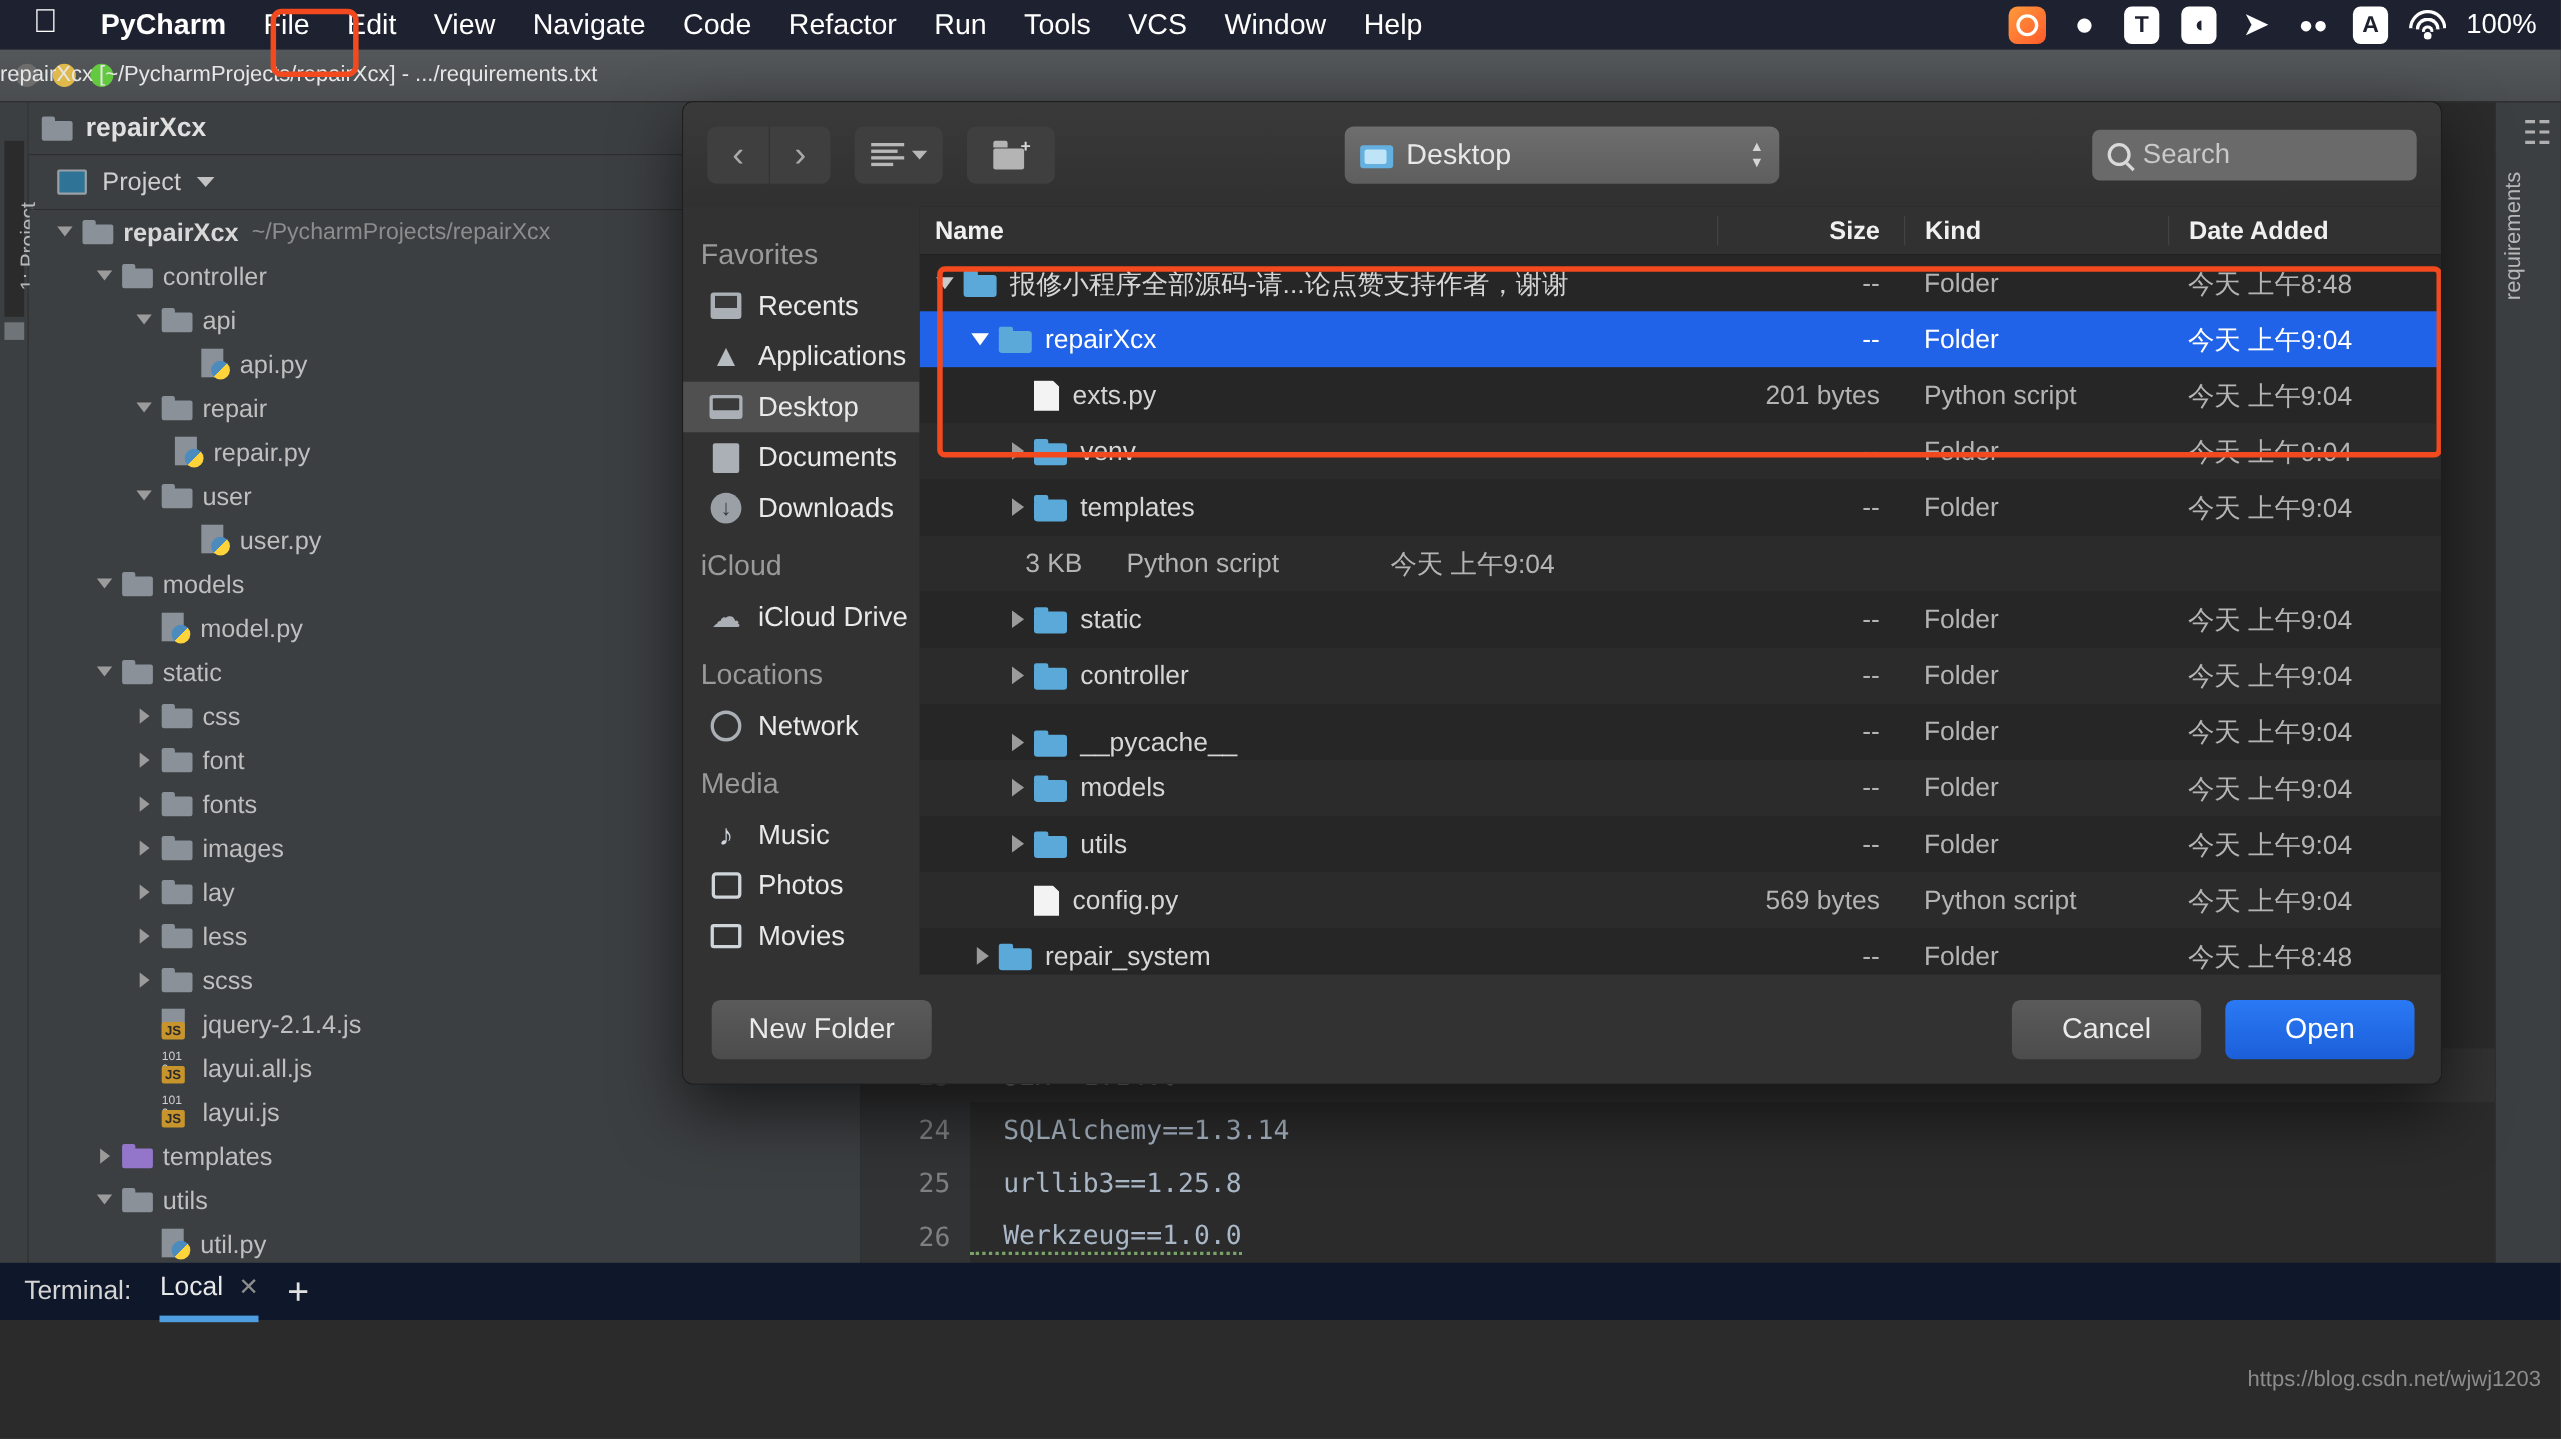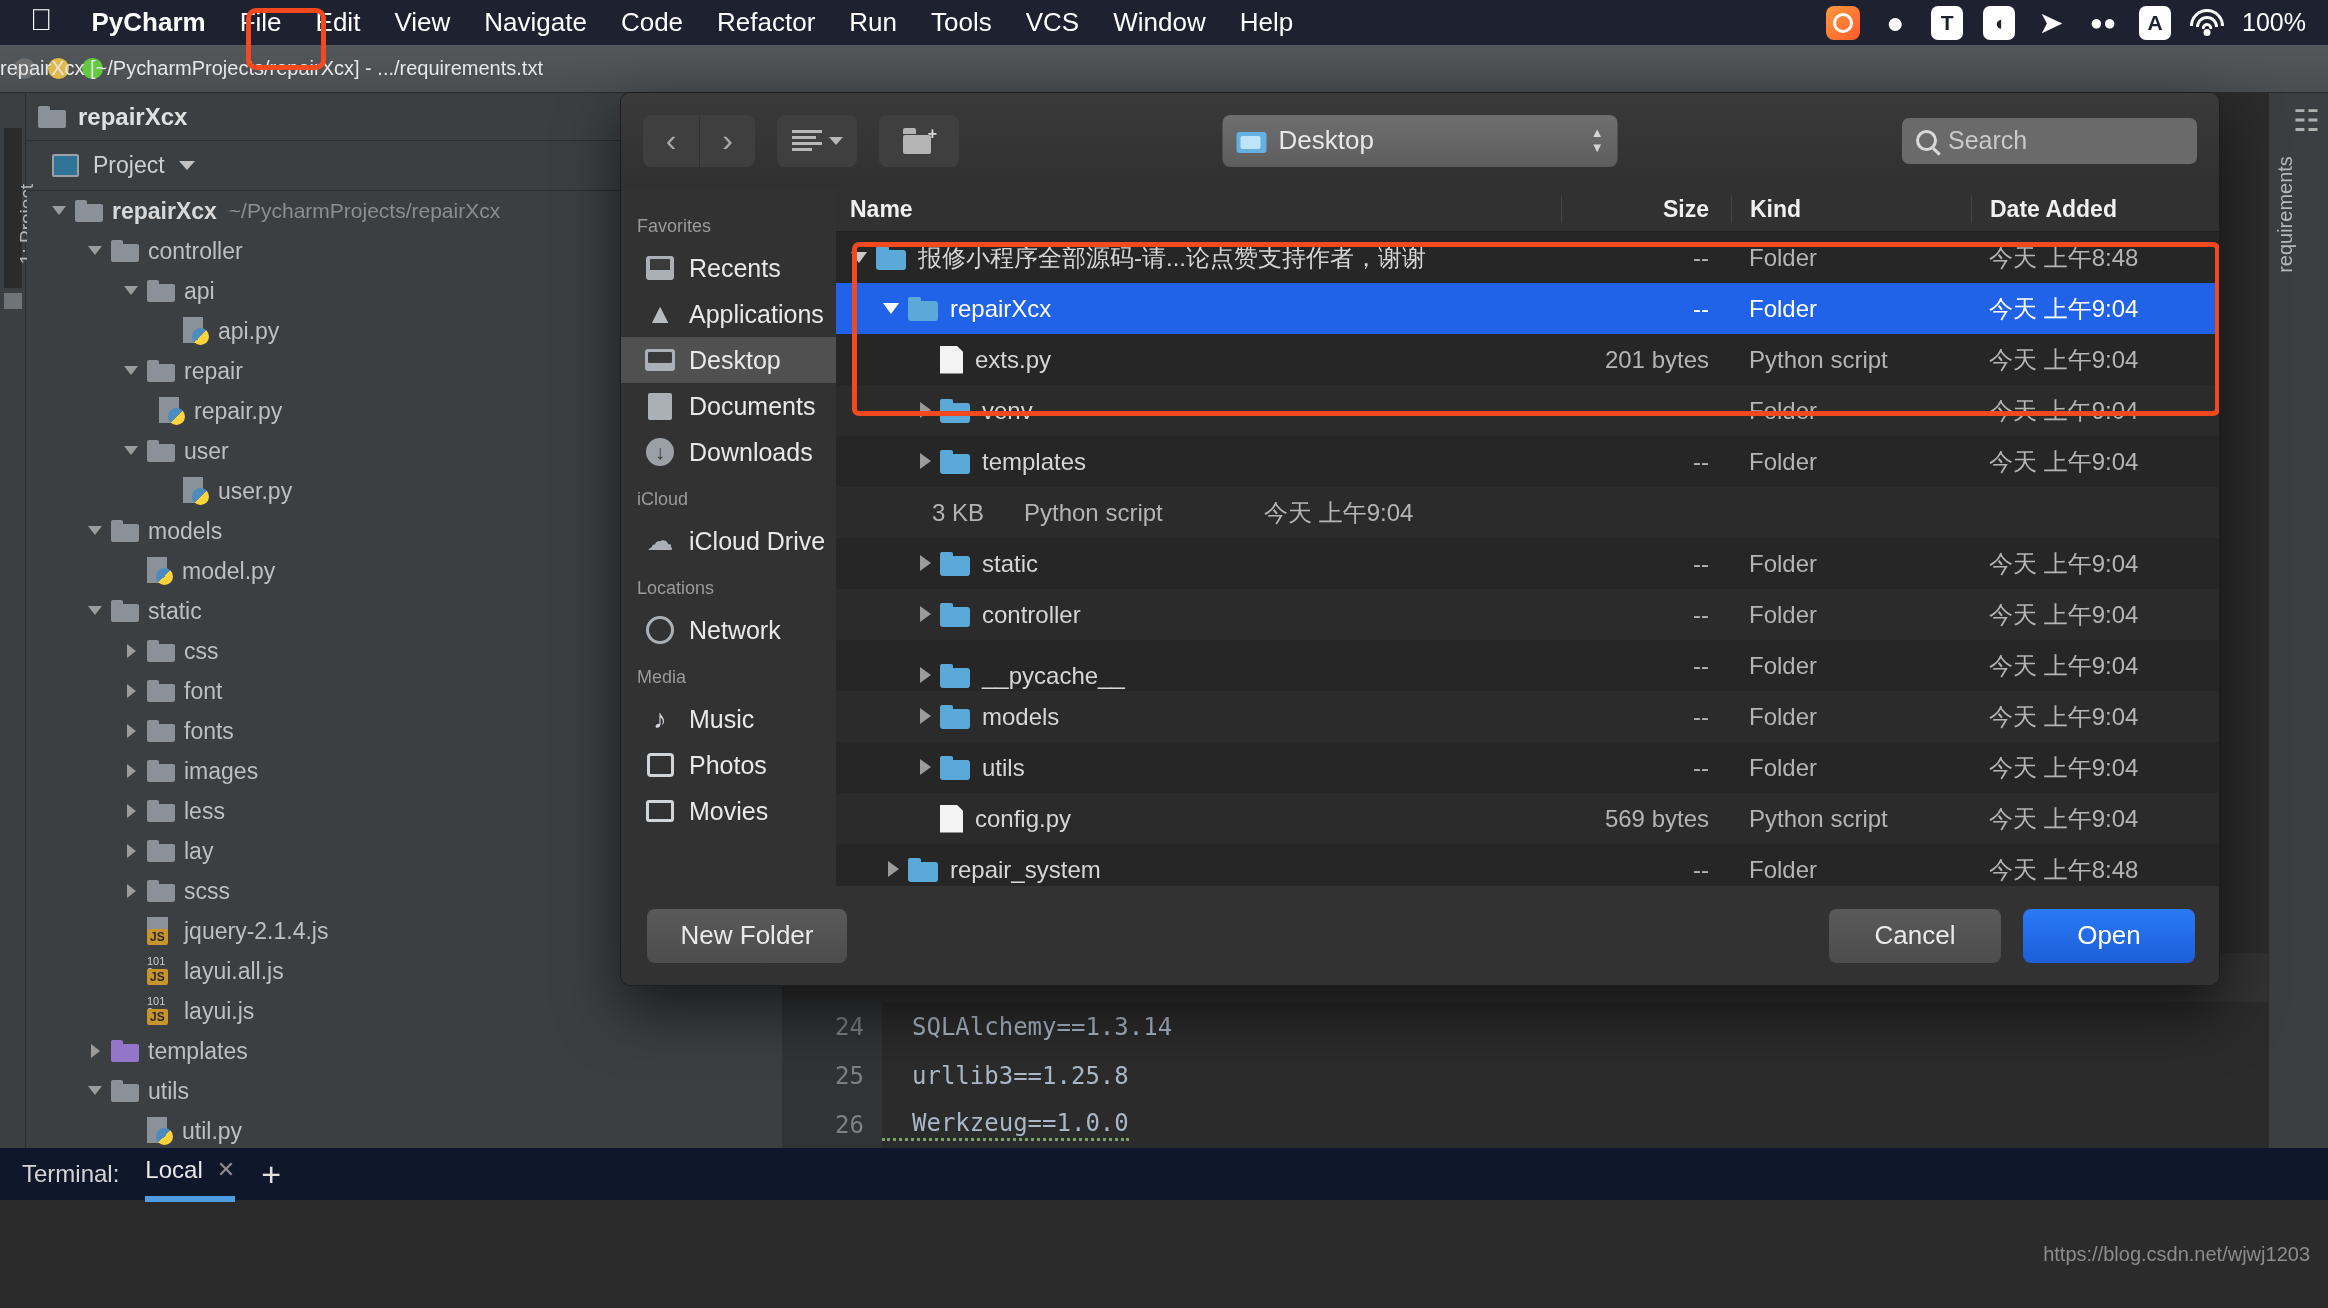--- a/index.html
+++ b/index.html
@@ -169,7 +169,7 @@
 
   .finder-main { position:absolute; left:0; top:95px; width:1600px; height: 700px; display:flex; }
   .fsidebar { width: 215px; background:#323232; padding-top: 14px; flex:0 0 auto; }
-  .fs-group { font-size:18px; color:#9a9a9a; padding: 14px 0 8px 16px; }
+  .fs-group { font-size:26px; color:#9a9a9a; padding: 14px 0 8px 16px; }
   .fs-item { height: 46px; display:flex; align-items:center; gap: 14px; padding-left: 24px; color:#e9e9e9; font-size:25px;}
   .fs-item.active { background:#505050; }
   .fs-ico { width:30px; height:28px; flex:0 0 auto; display:flex;align-items:center;justify-content:center; color:#b7bcc1; font-size:24px;}

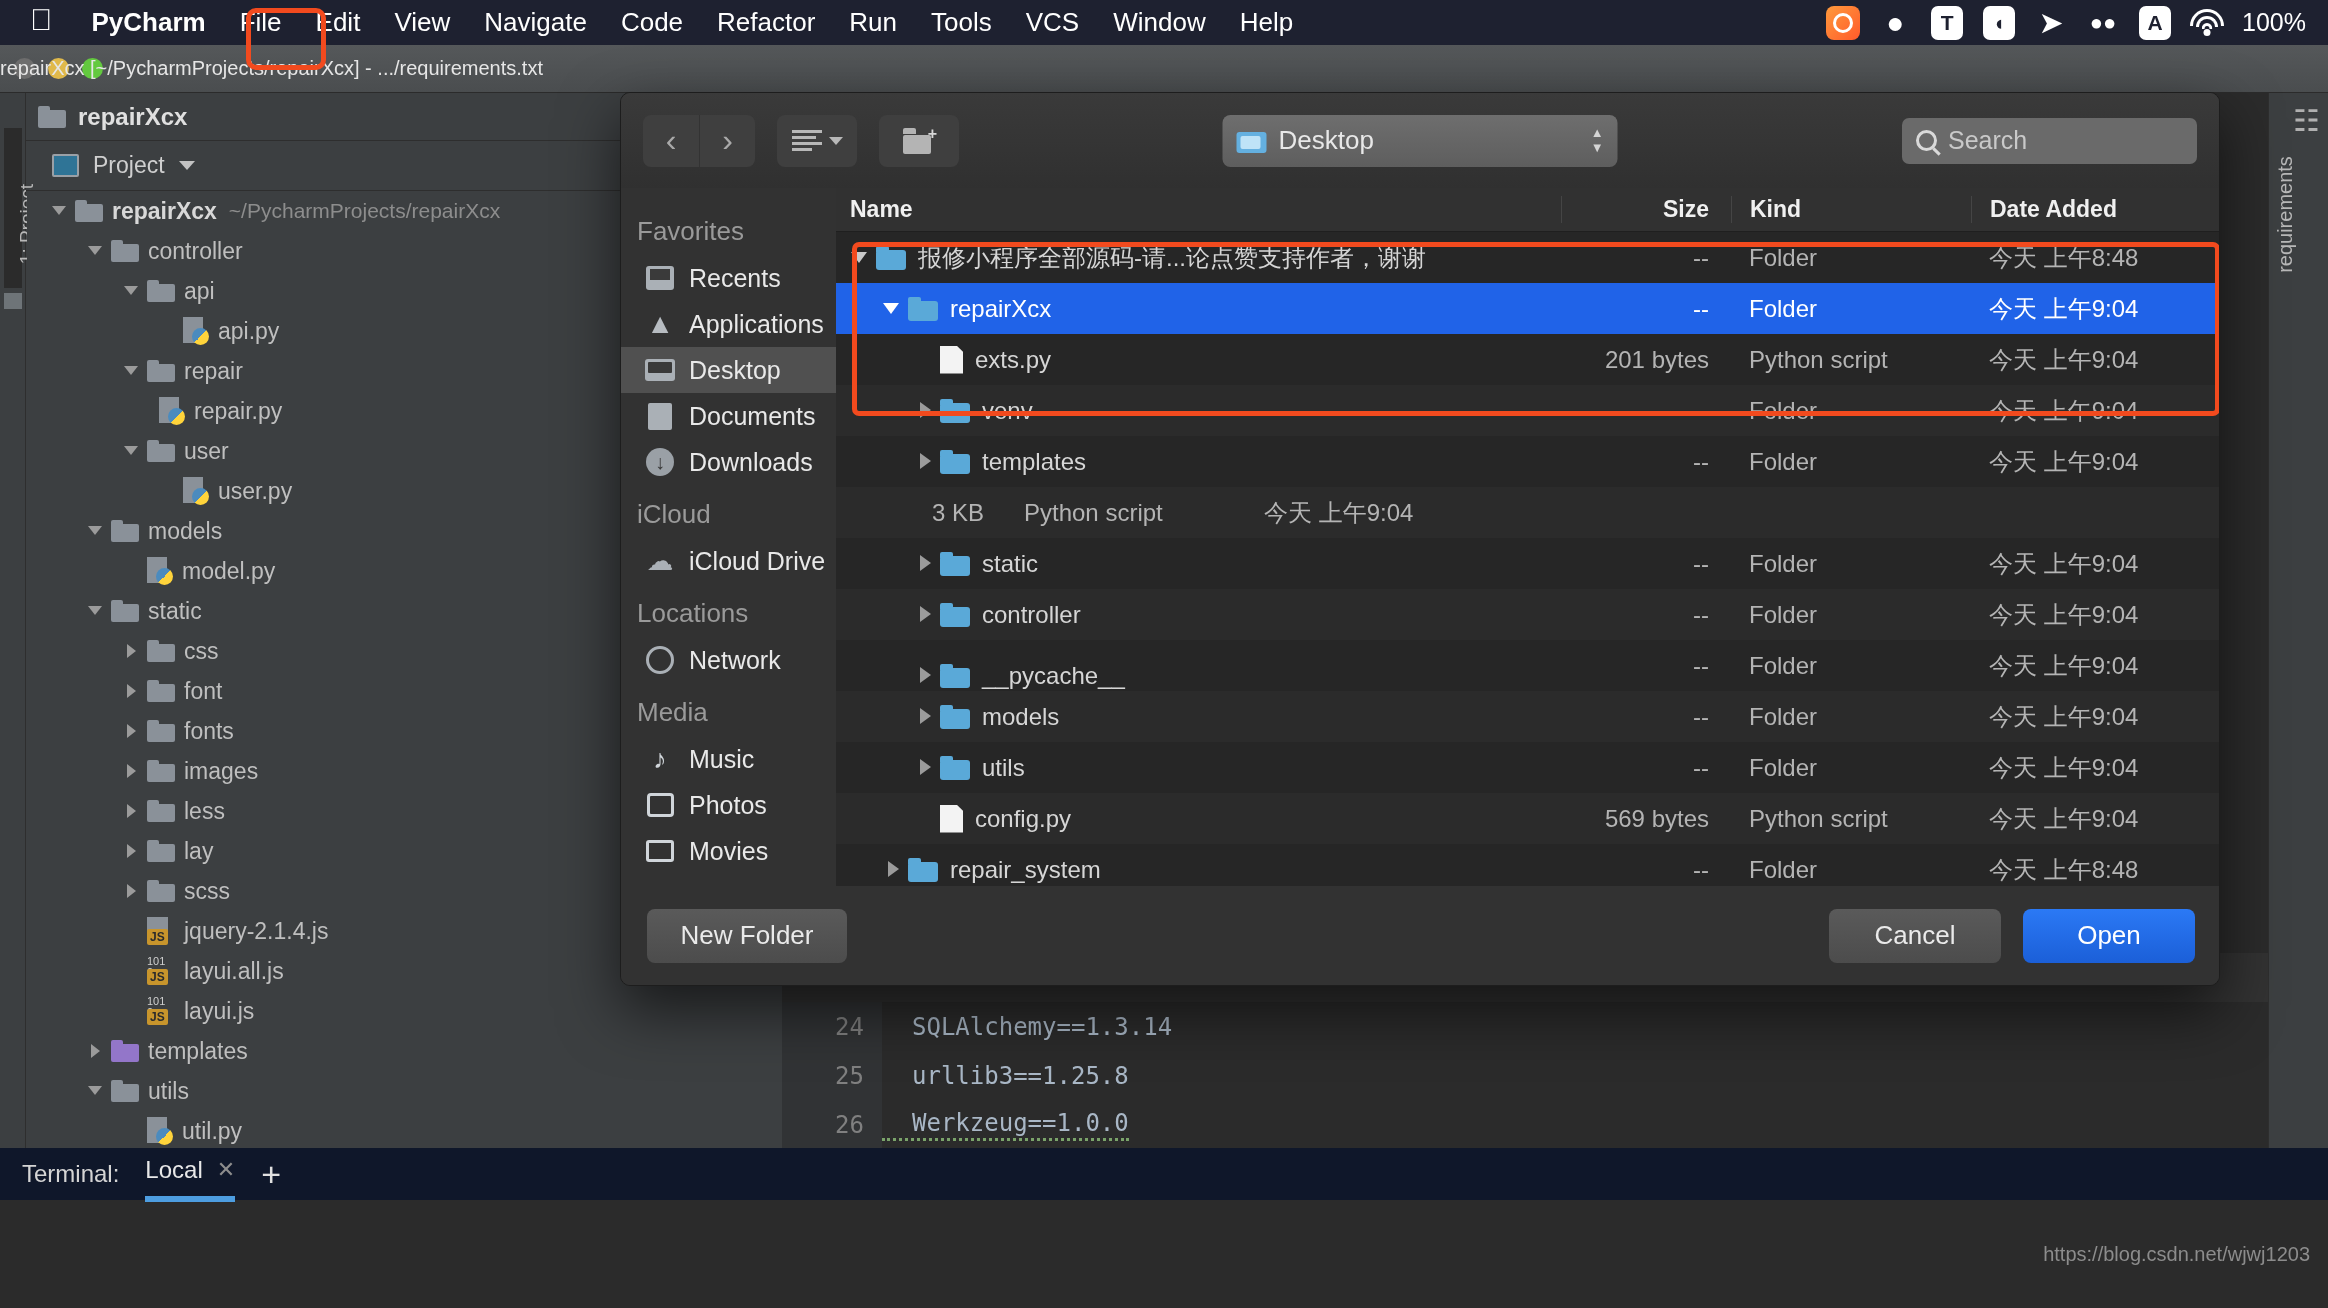--- a/index.html
+++ b/index.html
@@ -416,12 +416,12 @@
         <div class="trow" style="padding-left: 96px;">
           <span class="arr closed"></span>
           <span class="folder-ico ficon"></span>
+          <span>lay</span>
+        </div>
+        <div class="trow" style="padding-left: 96px;">
+          <span class="arr closed"></span>
+          <span class="folder-ico ficon"></span>
           <span>less</span>
-        </div>
-        <div class="trow" style="padding-left: 96px;">
-          <span class="arr closed"></span>
-          <span class="folder-ico ficon"></span>
-          <span>lay</span>
         </div>
         <div class="trow" style="padding-left: 96px;">
           <span class="arr closed"></span>

